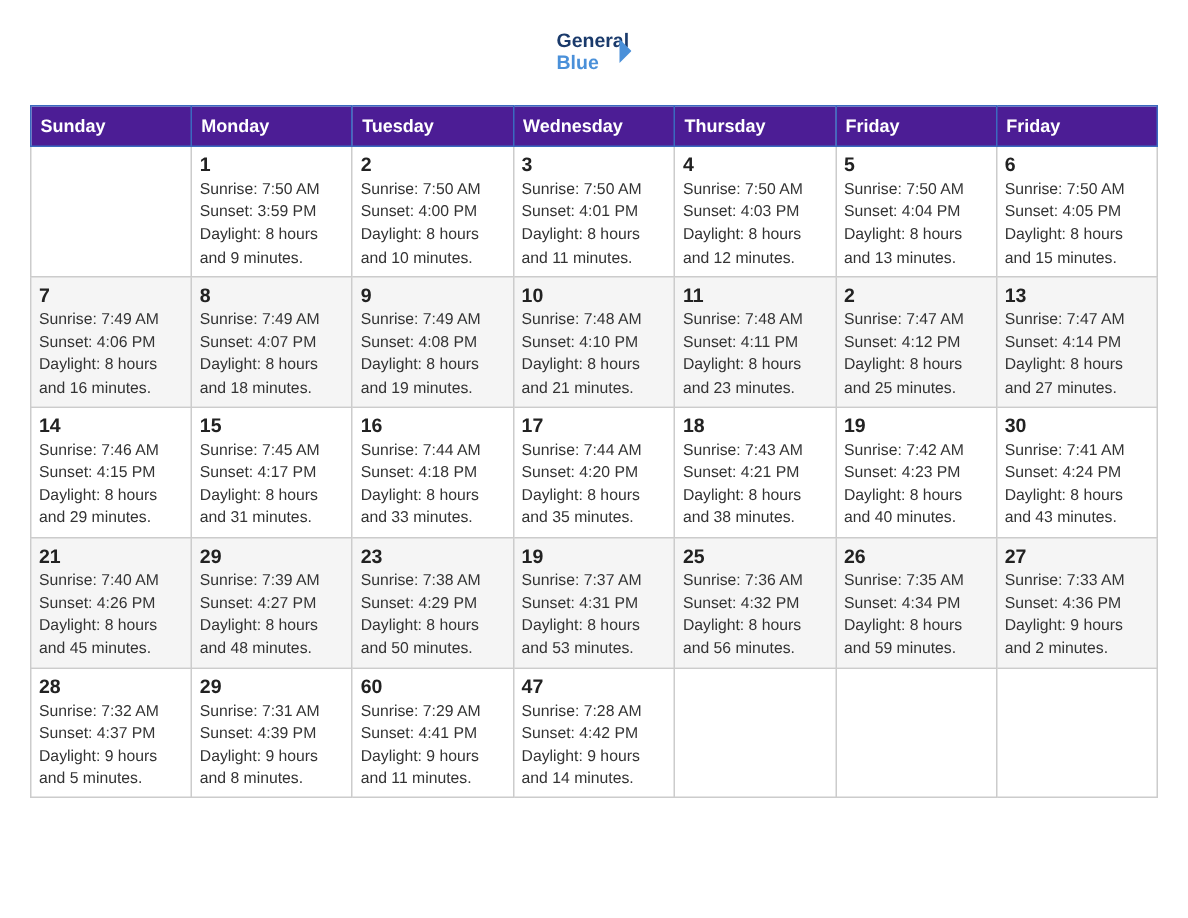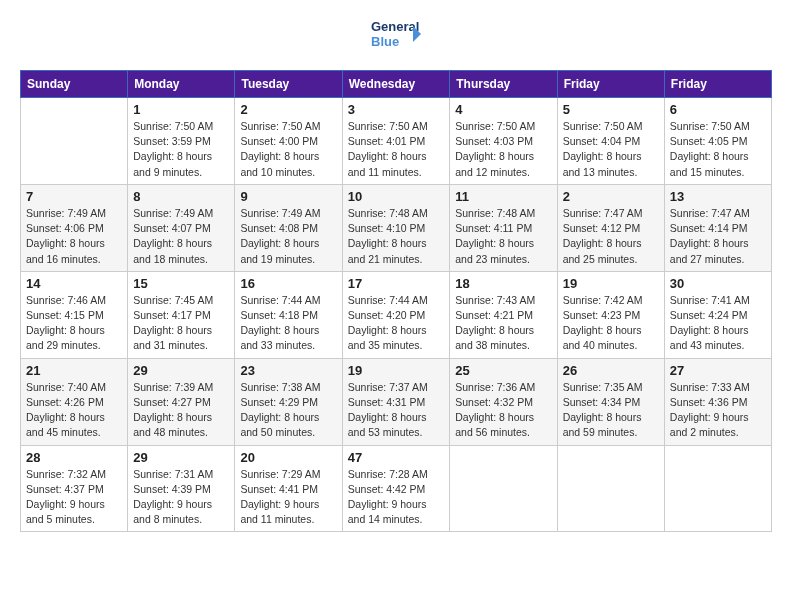--- a/index.html
+++ b/index.html
@@ -231,7 +231,7 @@
           <div class="day-info">Sunrise: 7:31 AM<br>Sunset: 4:39 PM<br>Daylight: 9 hours and 8 minutes.</div>
         </td>
         <td>
-          <span class="day-number">20</span>
+          <span class="day-number">60</span>
           <div class="day-info">Sunrise: 7:29 AM<br>Sunset: 4:41 PM<br>Daylight: 9 hours and 11 minutes.</div>
         </td>
         <td>

